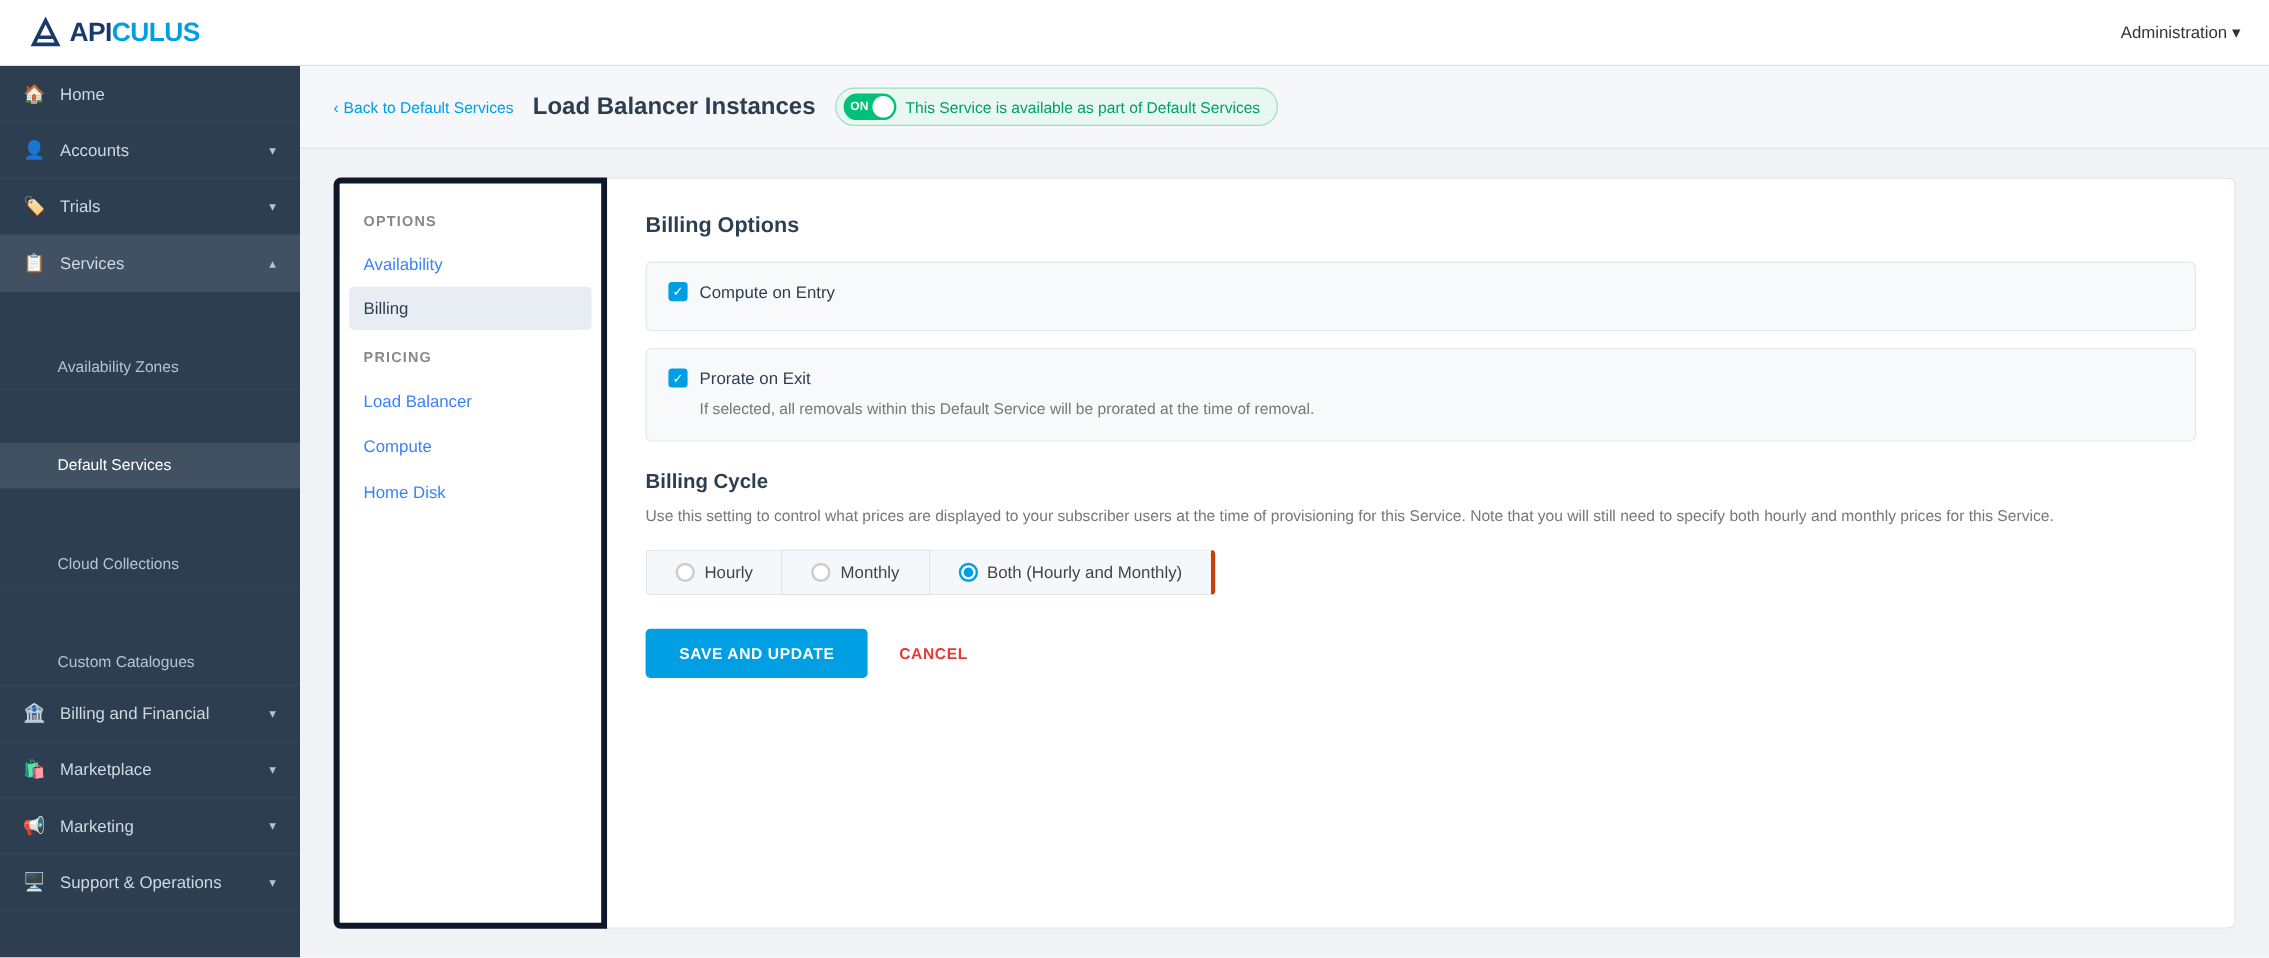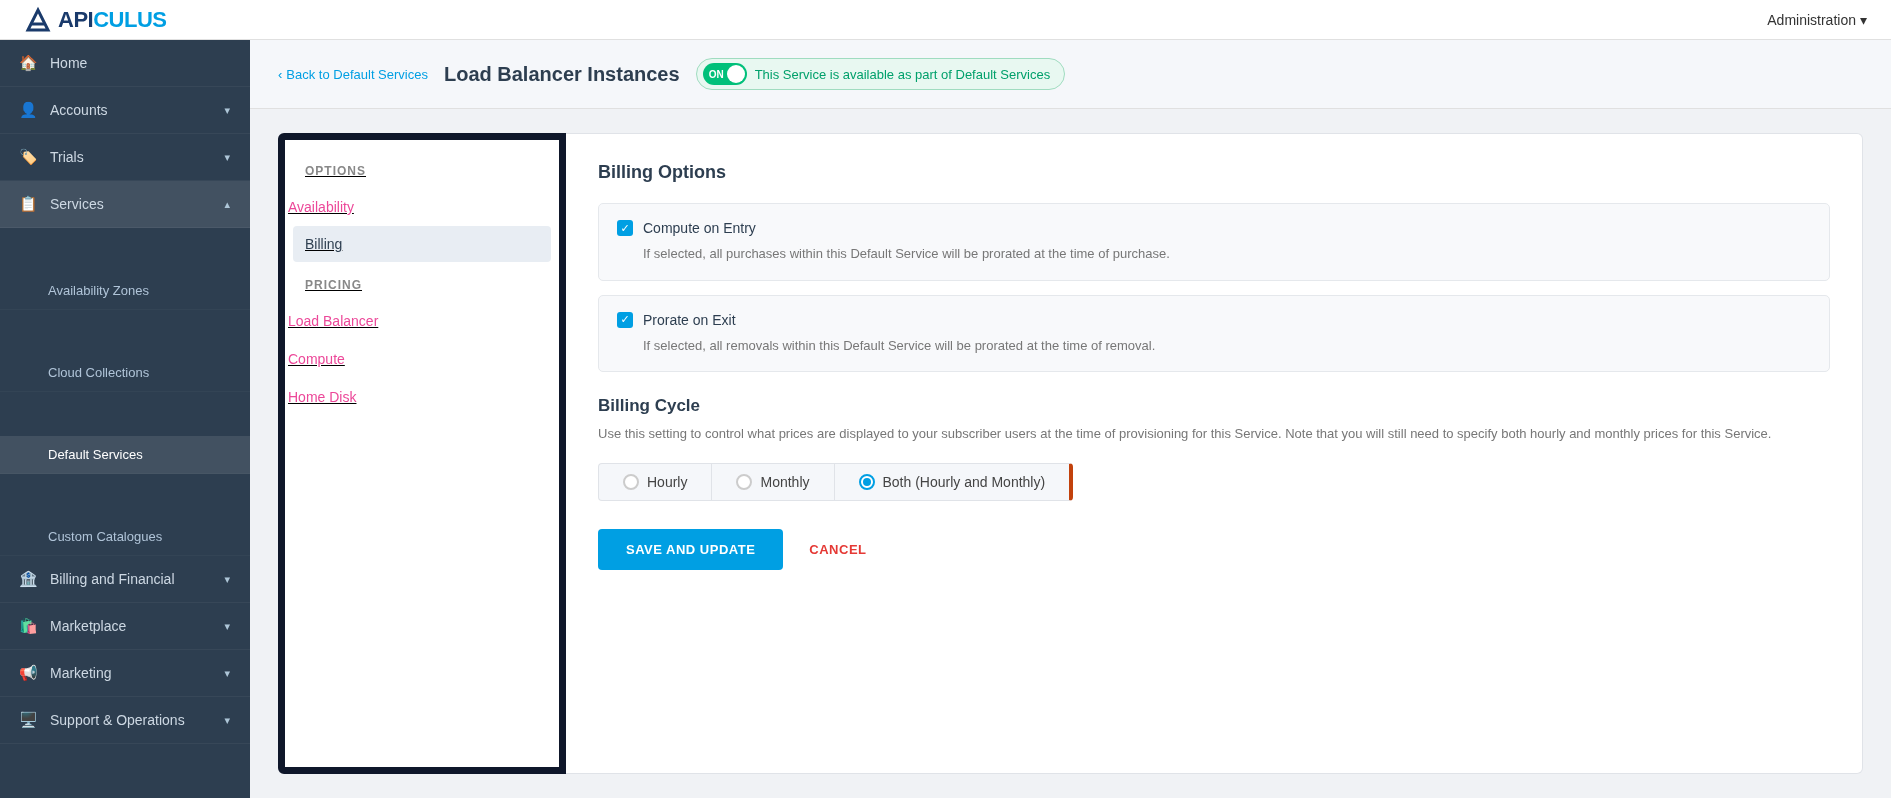--- a/index.html
+++ b/index.html
@@ -8,7 +8,7 @@
     
     .top-header {
       background: #fff;
-      height: 40px;
+      height: 55px;
       display: flex;
       align-items: center;
       justify-content: space-between;

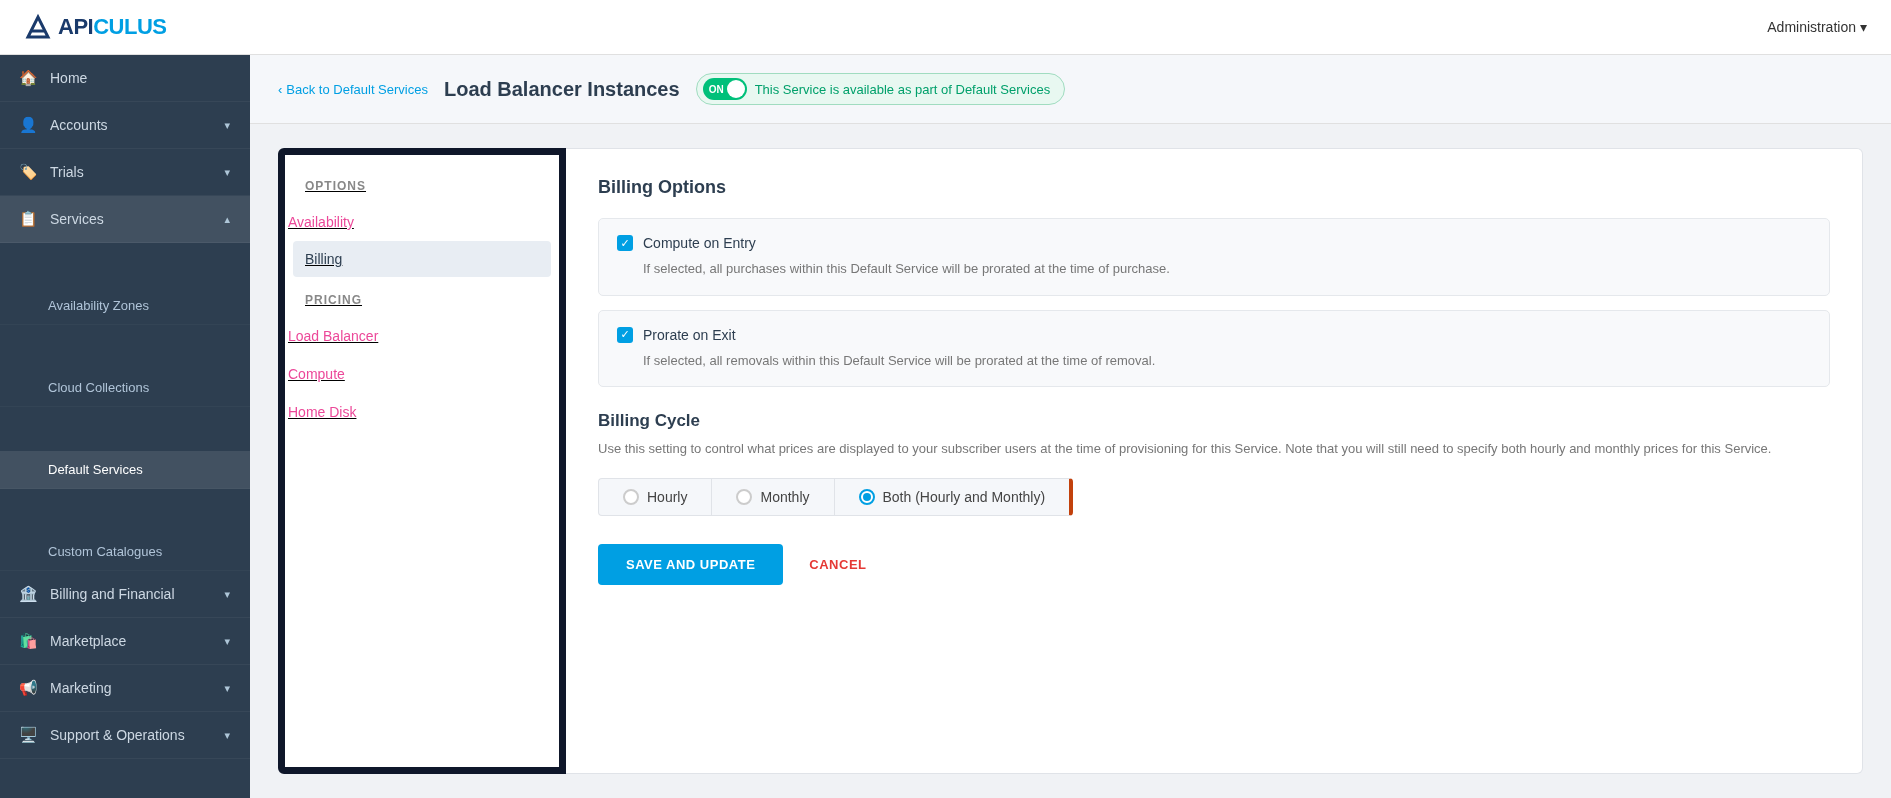--- a/index.html
+++ b/index.html
@@ -181,14 +181,13 @@
 
     
     .left-panel {
-      width: 288px;
+      width: 228px;
       flex-shrink: 0;
       background: #fff;
       border-right: 1px solid #e5e8ec;
       padding: 24px 0;
       border-radius: 6px 0 0 6px;
-      border: 7px solid #0f172a;
-      text-decoration: underline;
+      border: 5px solid #0f172a;
     }
     .options-section-title {
       font-size: 12px;

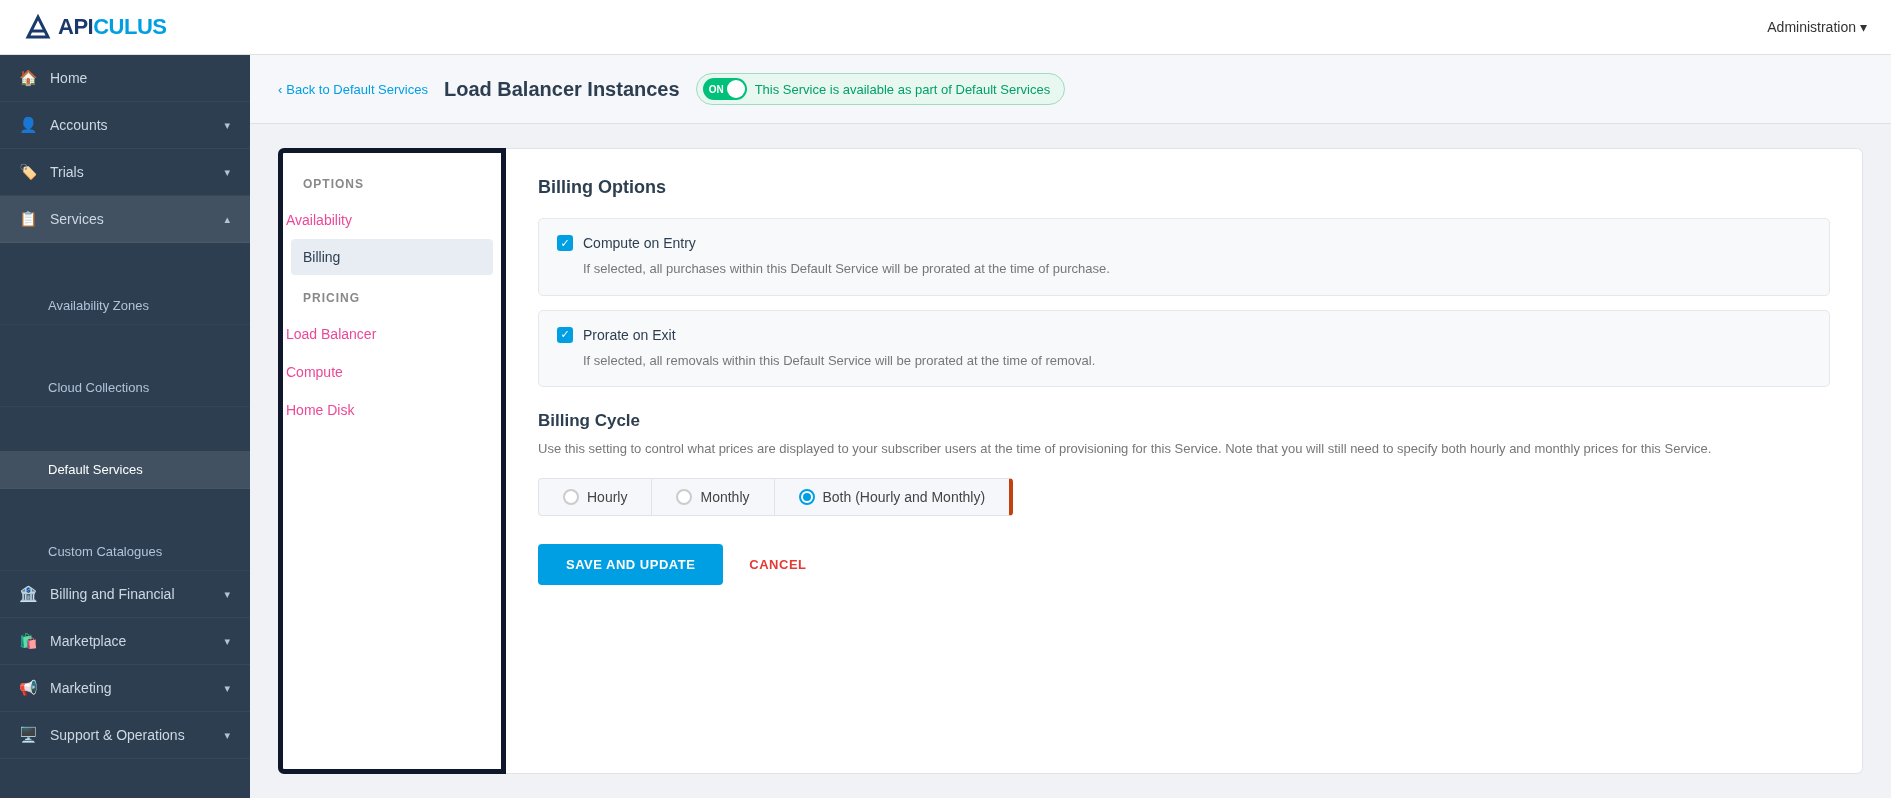--- a/index.html
+++ b/index.html
@@ -198,9 +198,9 @@
       text-transform: uppercase;
     }
     .left-menu-item {
-      padding: 11px 3px;
+      padding: 11px 20px;
       font-size: 14px;
-      color: #ec4899;
+      color: #3b82f6;
       cursor: pointer;
     }
     .left-menu-item.active {

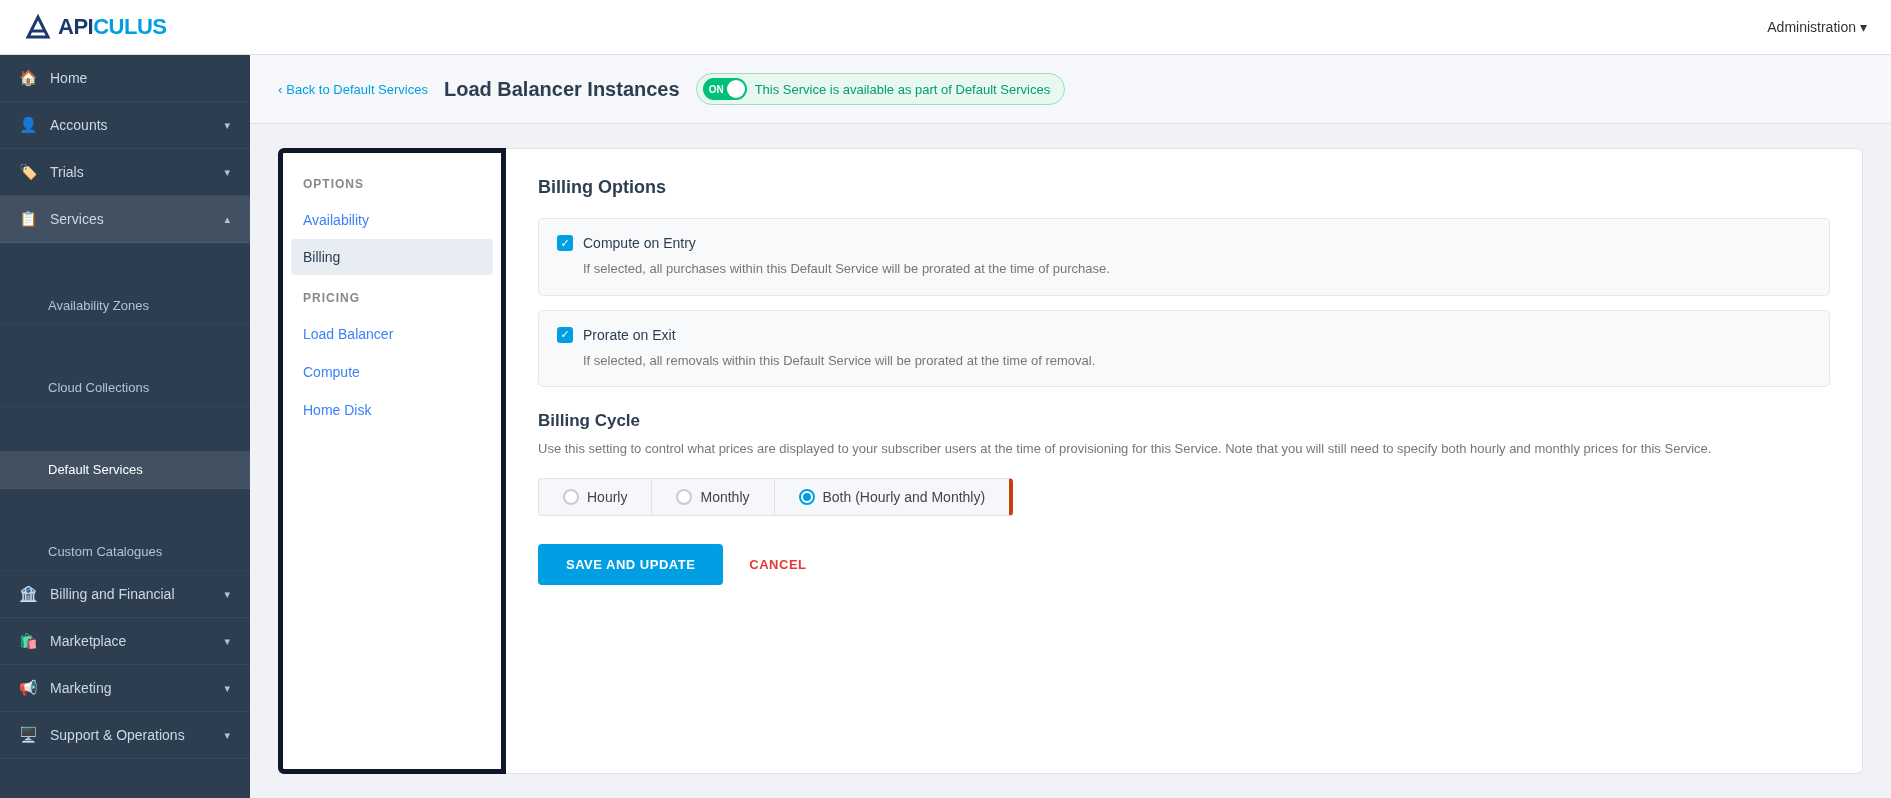--- a/index.html
+++ b/index.html
@@ -503,7 +503,6 @@
             </div>
             <span class="option-card-label">Compute on Entry</span>
           </div>
-          <p class="option-card-desc">If selected, all purchases within this Default Service will be prorated at the time of purchase.</p>
         </div>
 
         <div class="option-card">

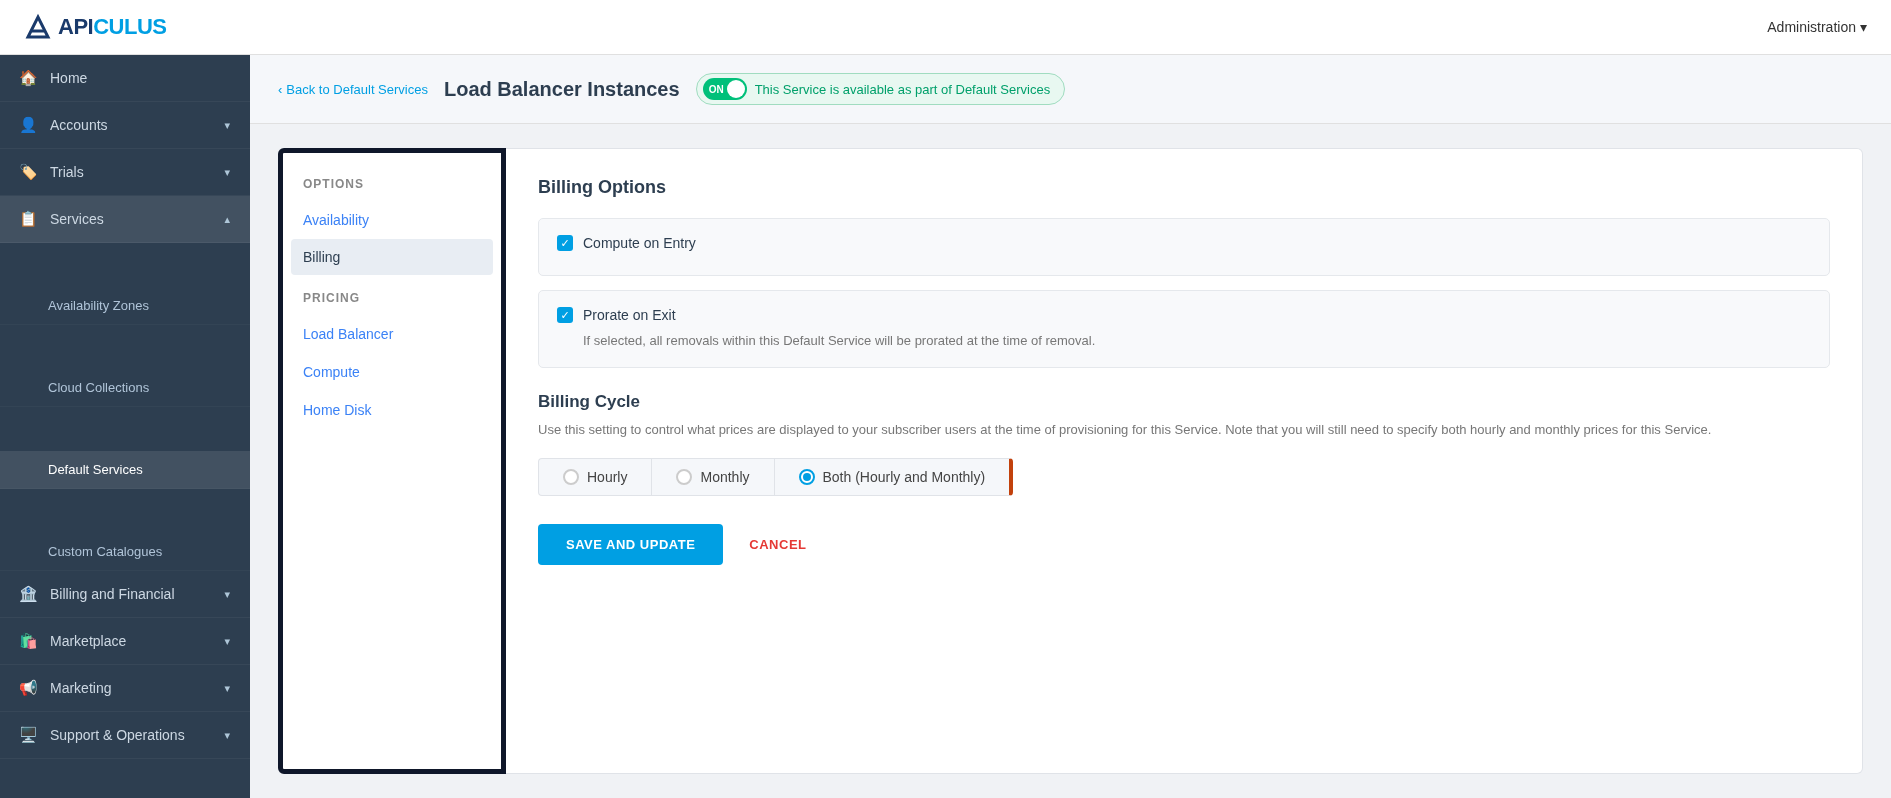--- a/index.html
+++ b/index.html
@@ -415,11 +415,11 @@
     <div class="sidebar-sub-item">
       <span>Availability Zones</span>
     </div>
+    <div class="sidebar-sub-item active">
+      <span>Default Services</span>
+    </div>
     <div class="sidebar-sub-item">
       <span>Cloud Collections</span>
-    </div>
-    <div class="sidebar-sub-item active">
-      <span>Default Services</span>
     </div>
     <div class="sidebar-sub-item">
       <span>Custom Catalogues</span>

